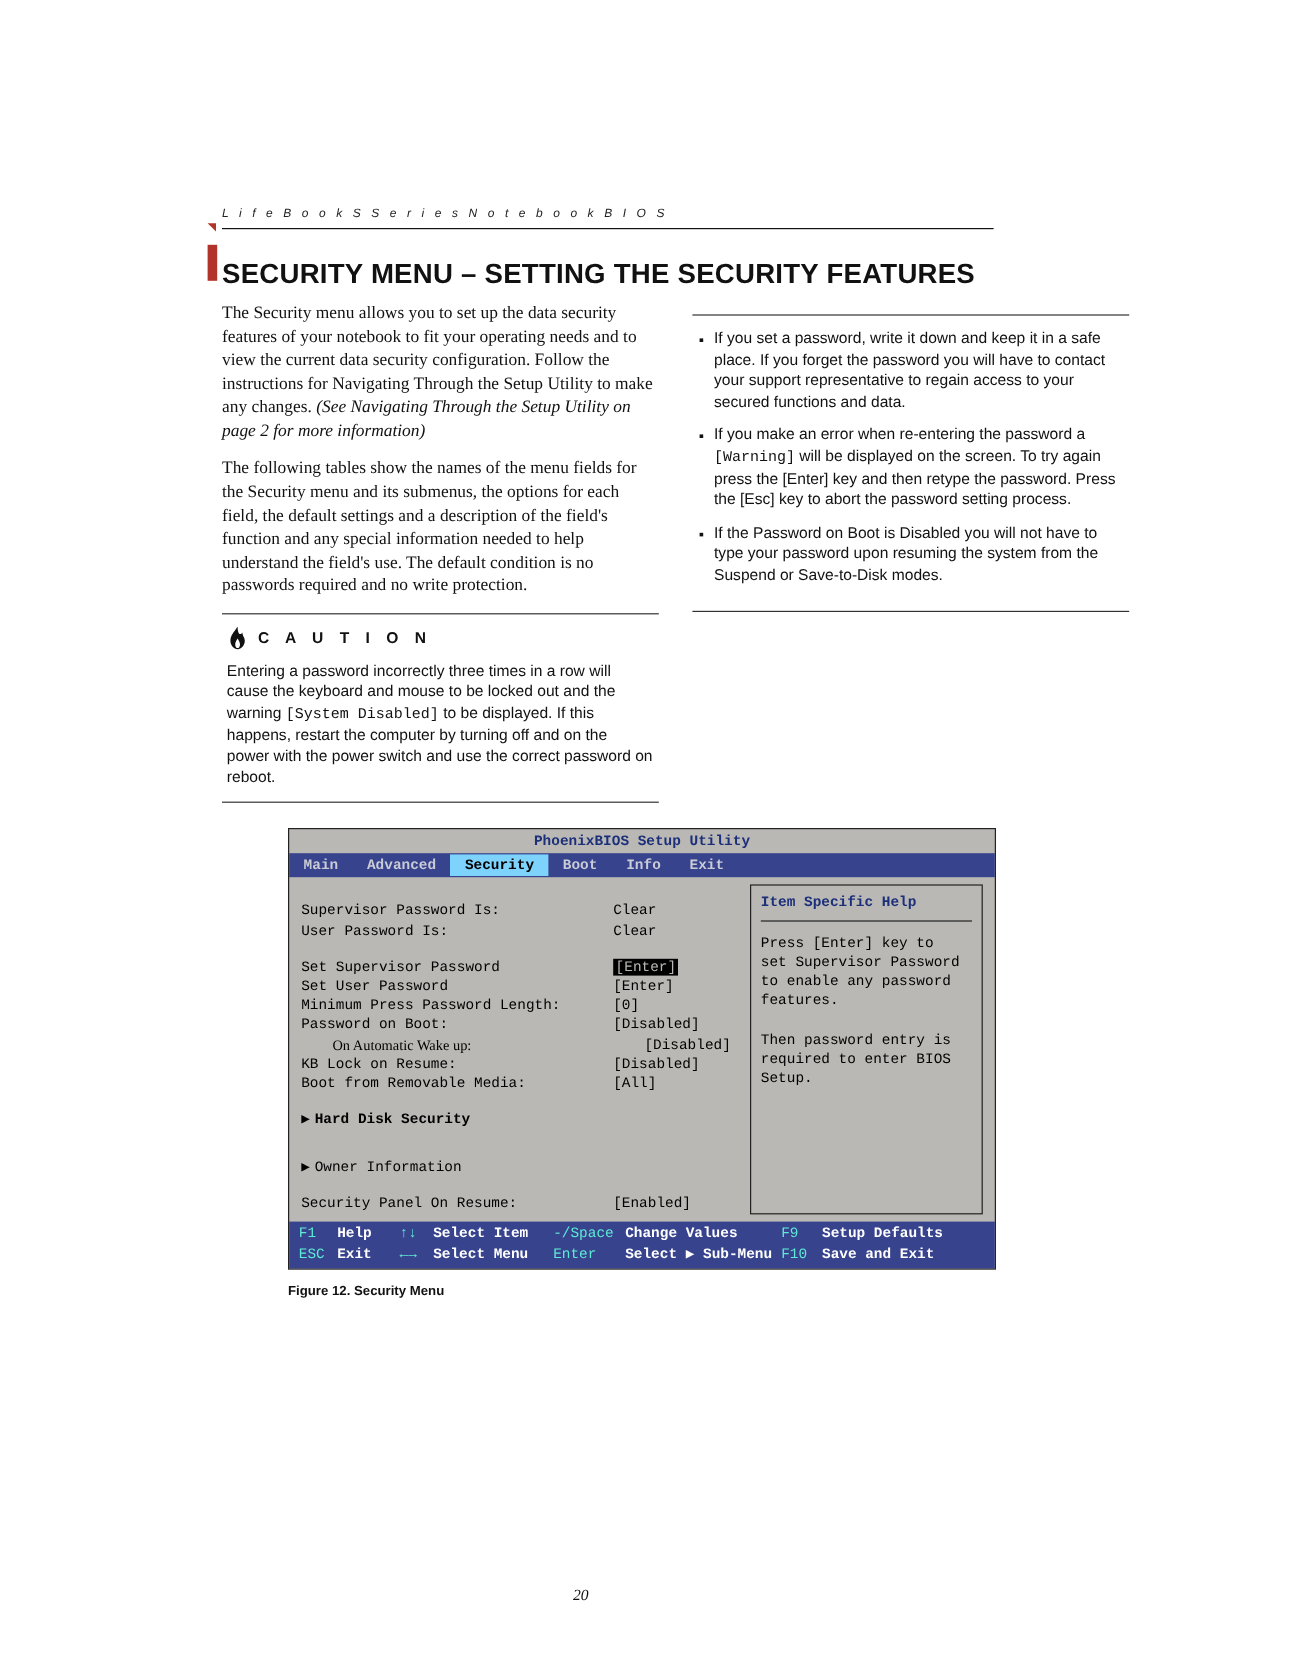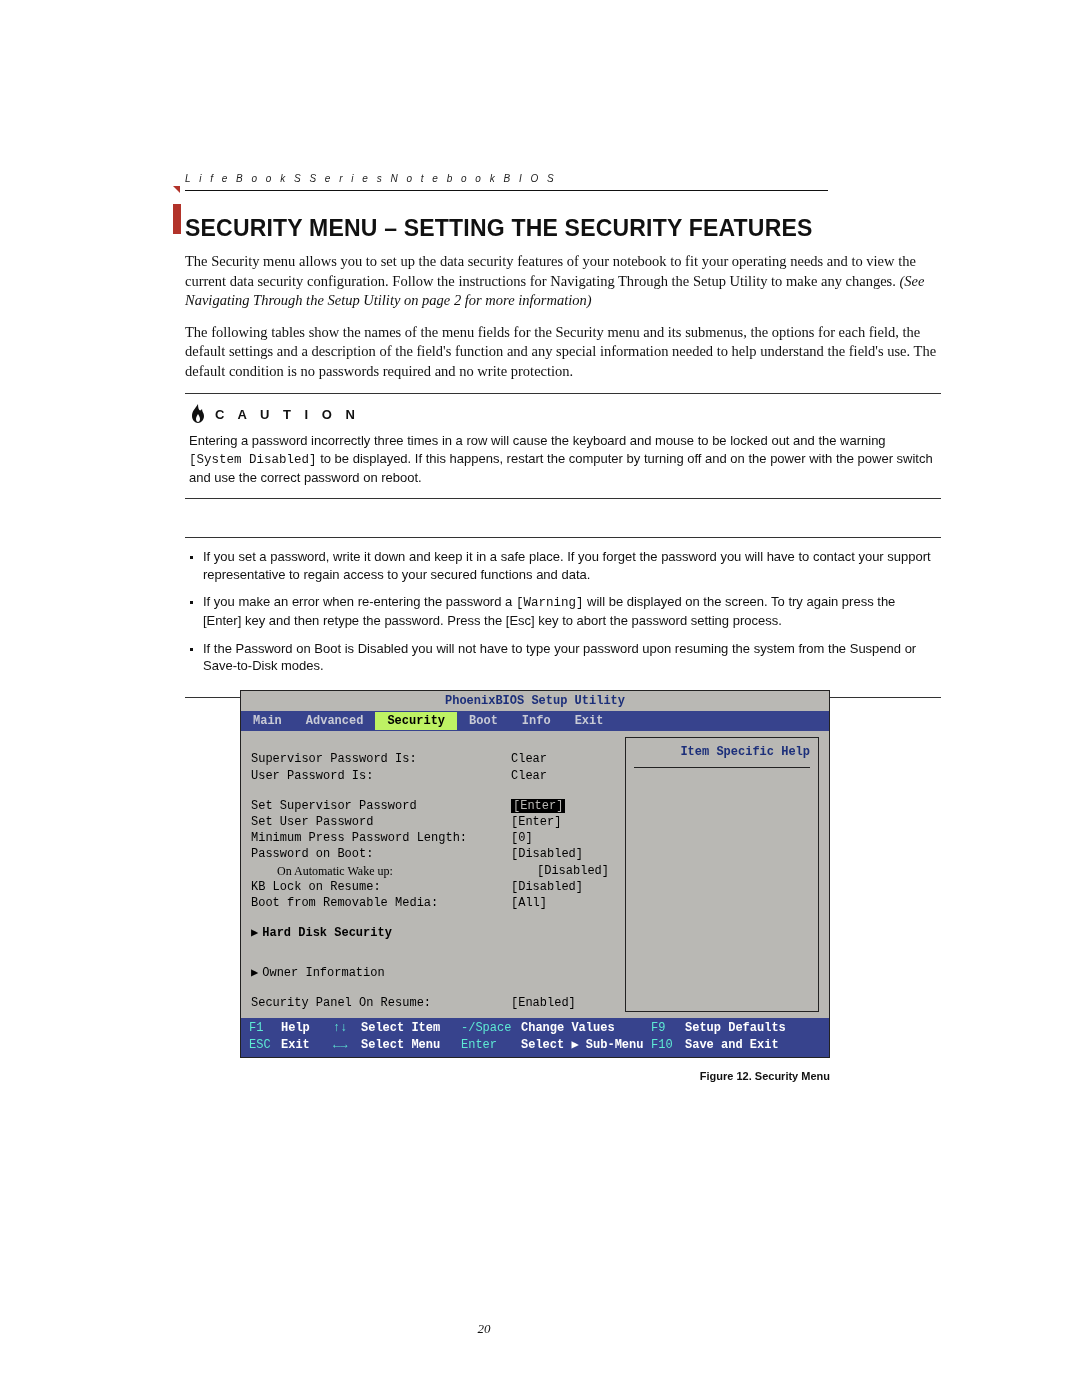--- a/index.html
+++ b/index.html
@@ -63,7 +63,6 @@
     width: 756px;
     display: flex;
     gap: 28px;
-    flex-direction: column;
   }
   .col {
     flex: 1 1 0;

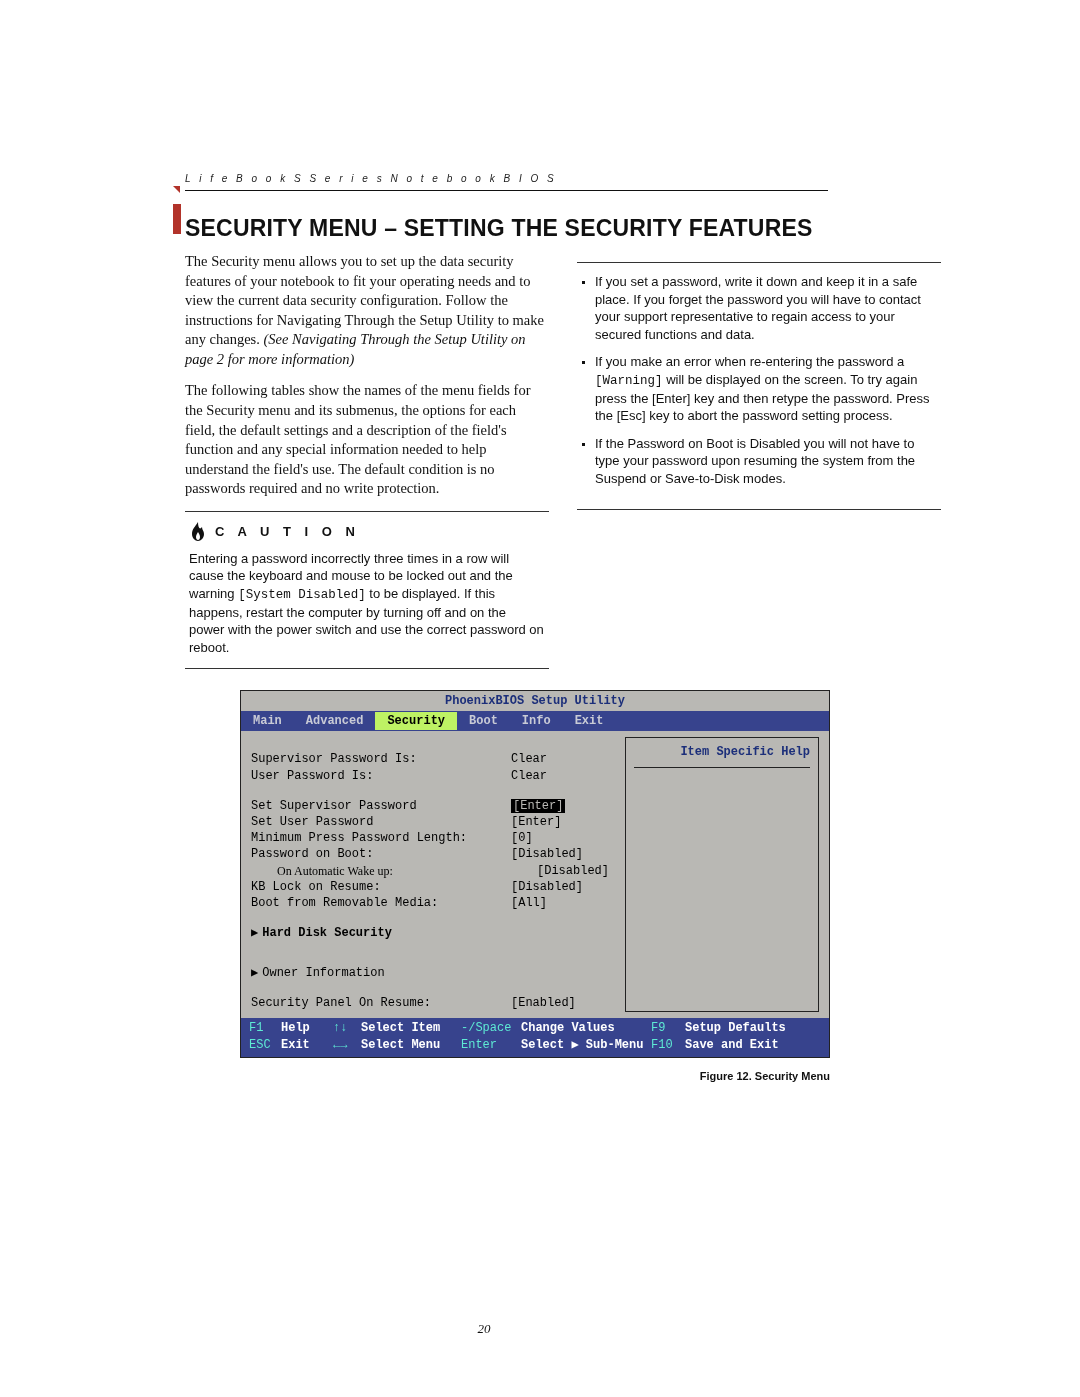--- a/index.html
+++ b/index.html
@@ -133,7 +133,7 @@
     padding: 1px 12px;
   }
   .bios-tab.active {
-    background: #bef264;
+    background: #7dd3fc;
     color: #000;
   }
   .bios-body {

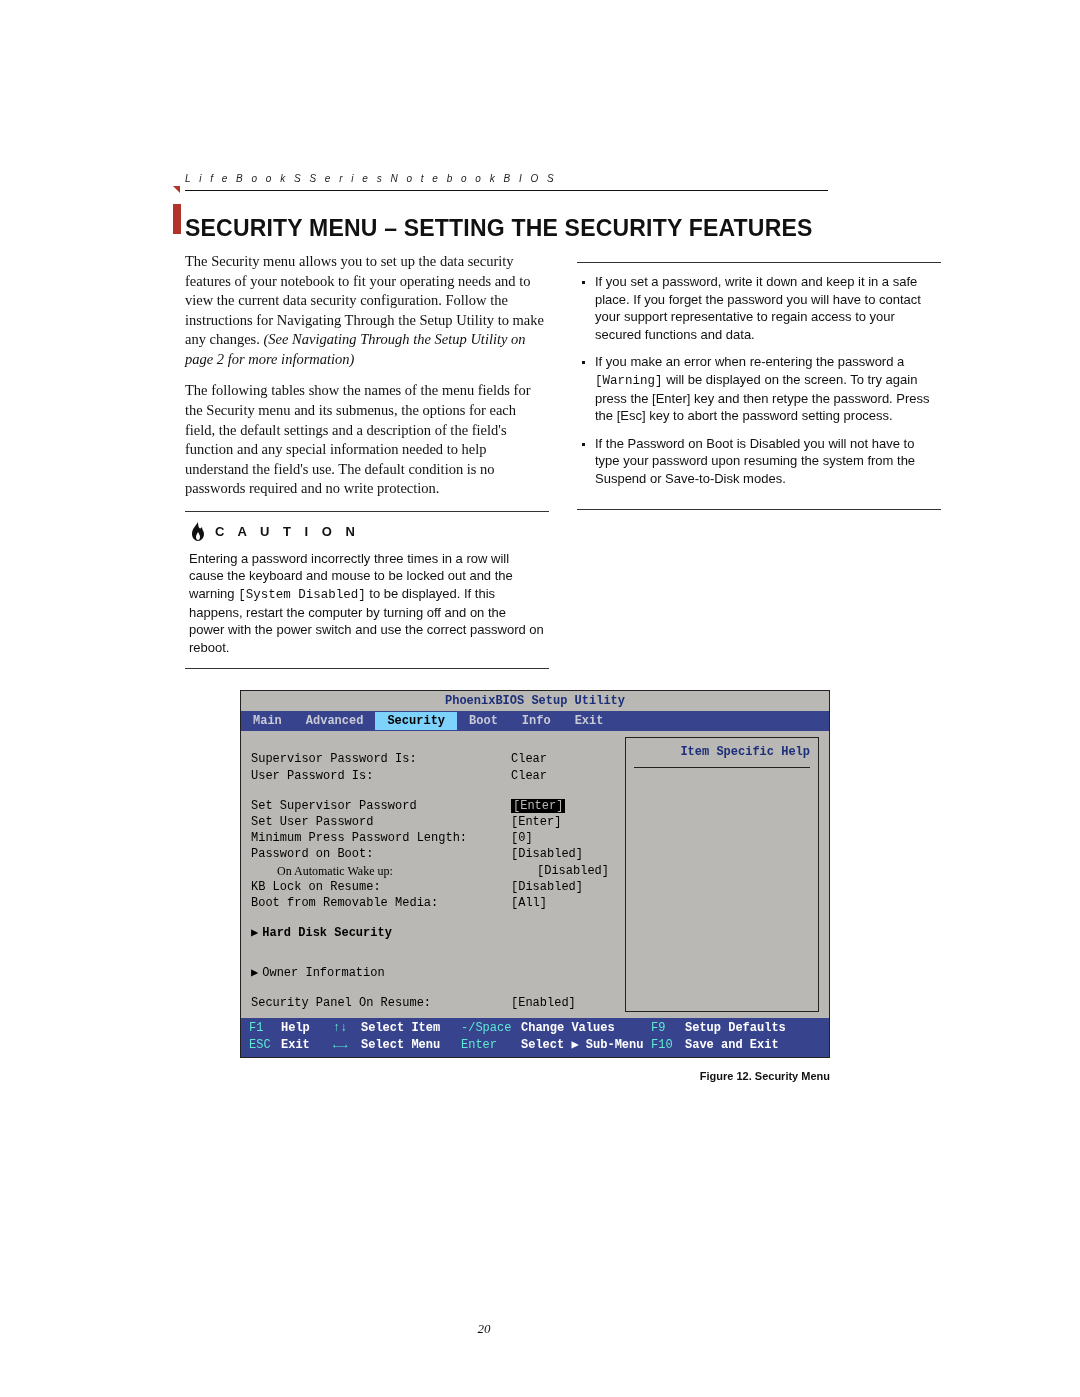--- a/index.html
+++ b/index.html
@@ -152,7 +152,7 @@
   .bios-right-title {
     color: #1c2f7a;
     font-weight: bold;
-    text-align: right;
+    text-align: left;
     border-bottom: 1px solid #222;
     padding-bottom: 6px;
     margin-bottom: 10px;

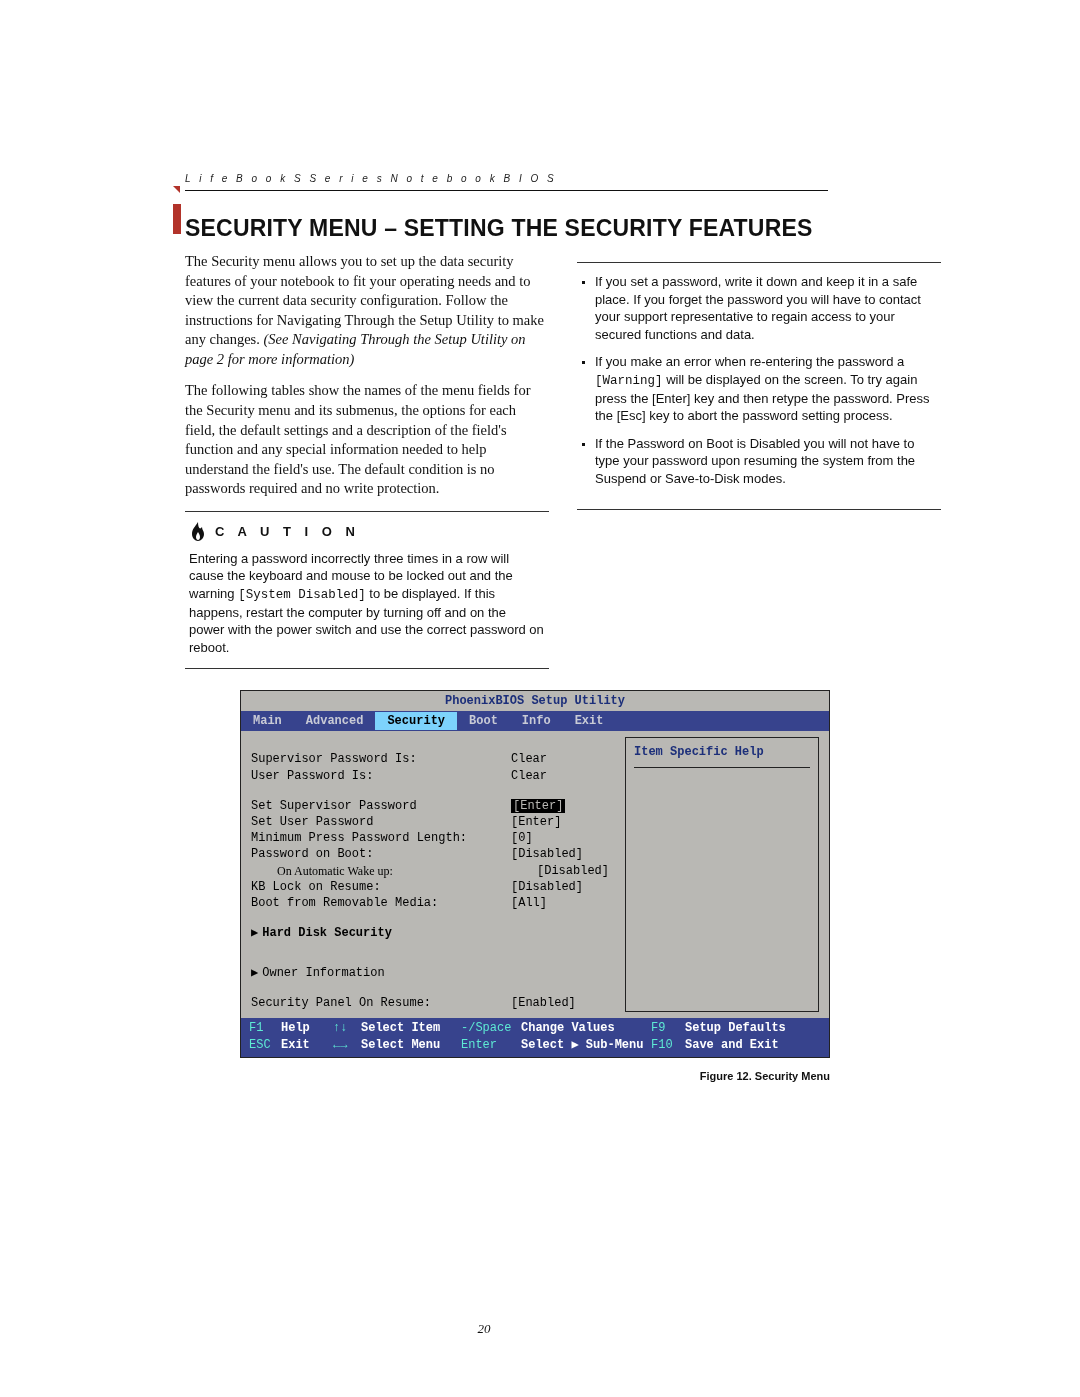--- a/index.html
+++ b/index.html
@@ -278,6 +278,16 @@
           </div>
         <div class="bios-right">
           <div class="bios-right-title">Item Specific Help</div>
+          <div id="bios-help">
+              <div>Press [Enter] key to</div>
+              <div>set Supervisor Password</div>
+              <div>to enable any password</div>
+              <div>features.</div>
+              <div>&nbsp;</div>
+              <div>Then password entry is</div>
+              <div>required to enter BIOS</div>
+              <div>Setup.</div>
+            </div>
         </div>
       </div>
       <div class="bios-footer" id="bios-footer">

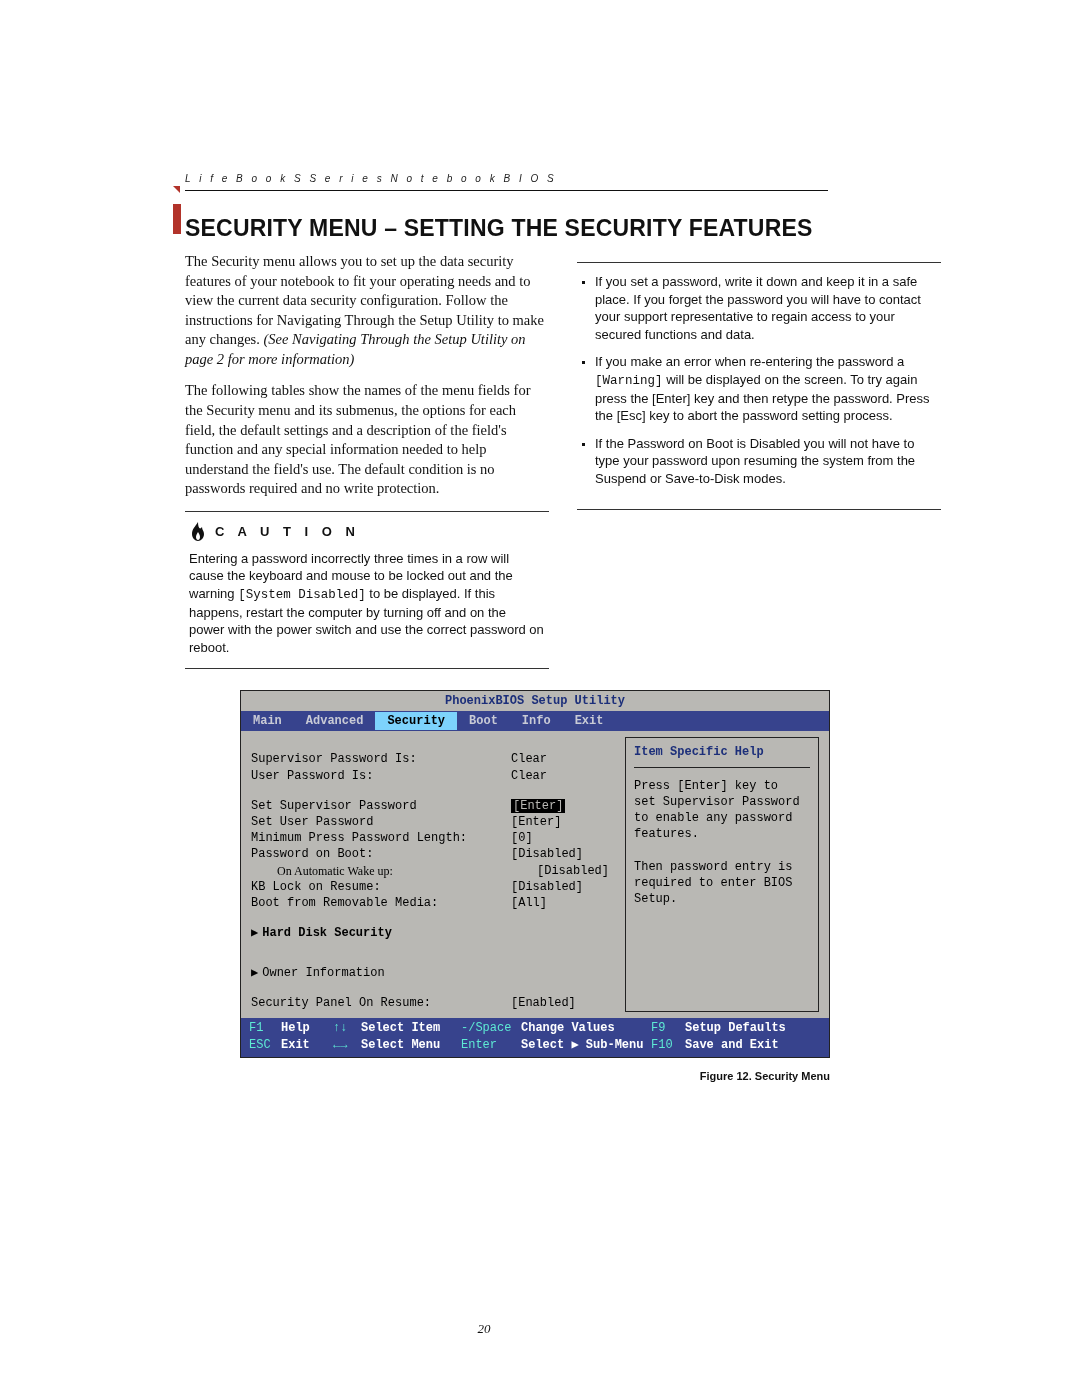--- a/index.html
+++ b/index.html
@@ -183,7 +183,7 @@
   .bios-footer .lbl { color: #fff; font-weight: bold;}
   .bios-footer .dim { color: #5eead4; }
   .fig-caption {
-    text-align: right;
+    text-align: left;
     font-family: Arial, Helvetica, sans-serif;
     font-size: 11px;
     font-weight: 700;

